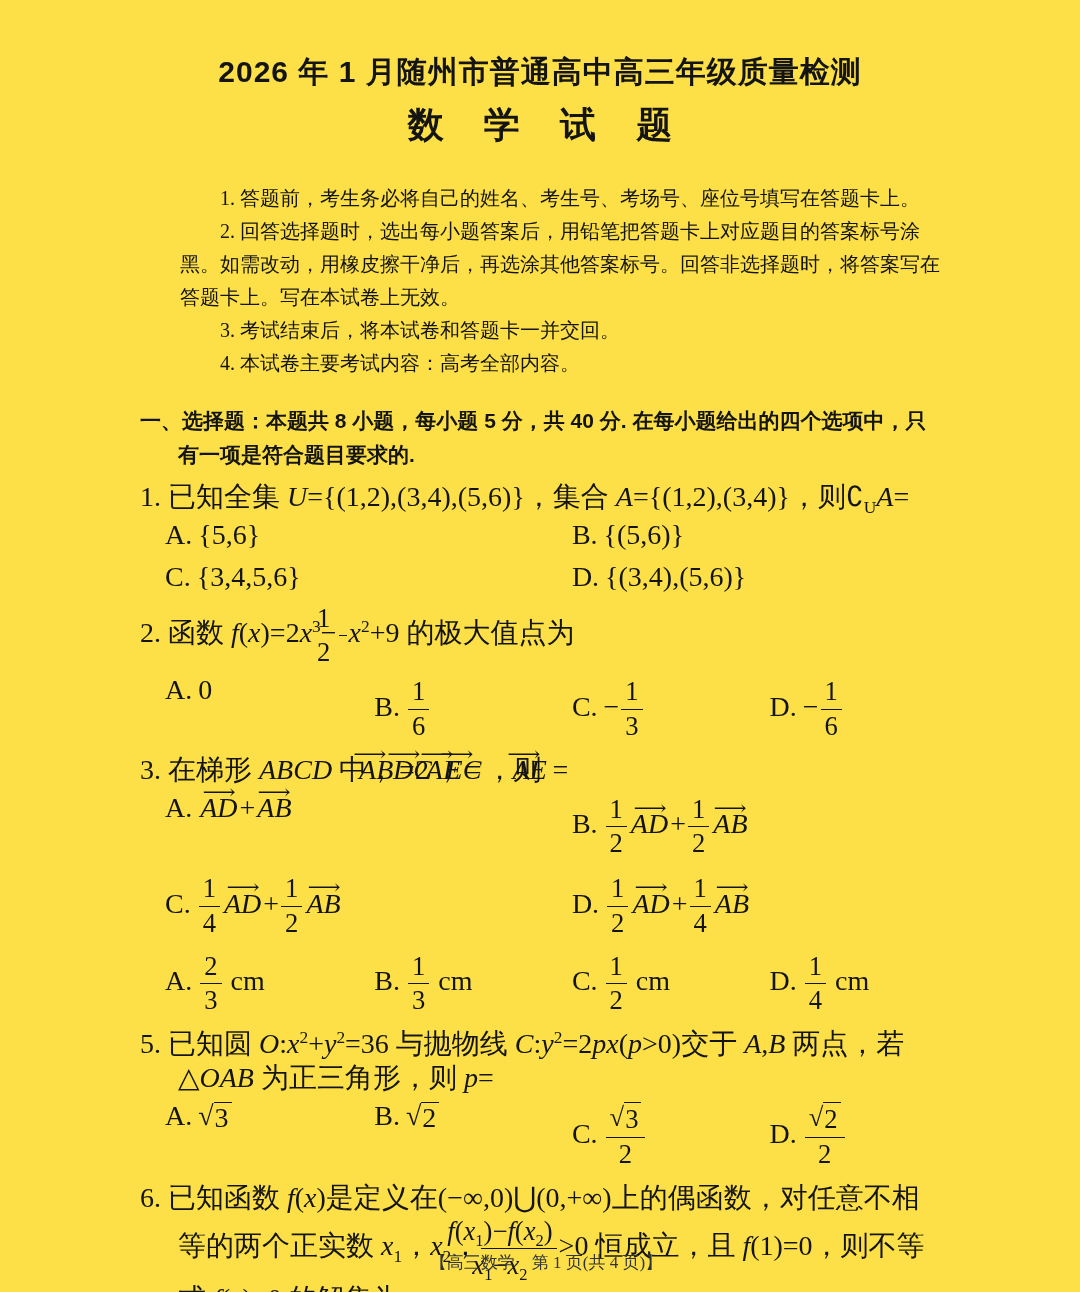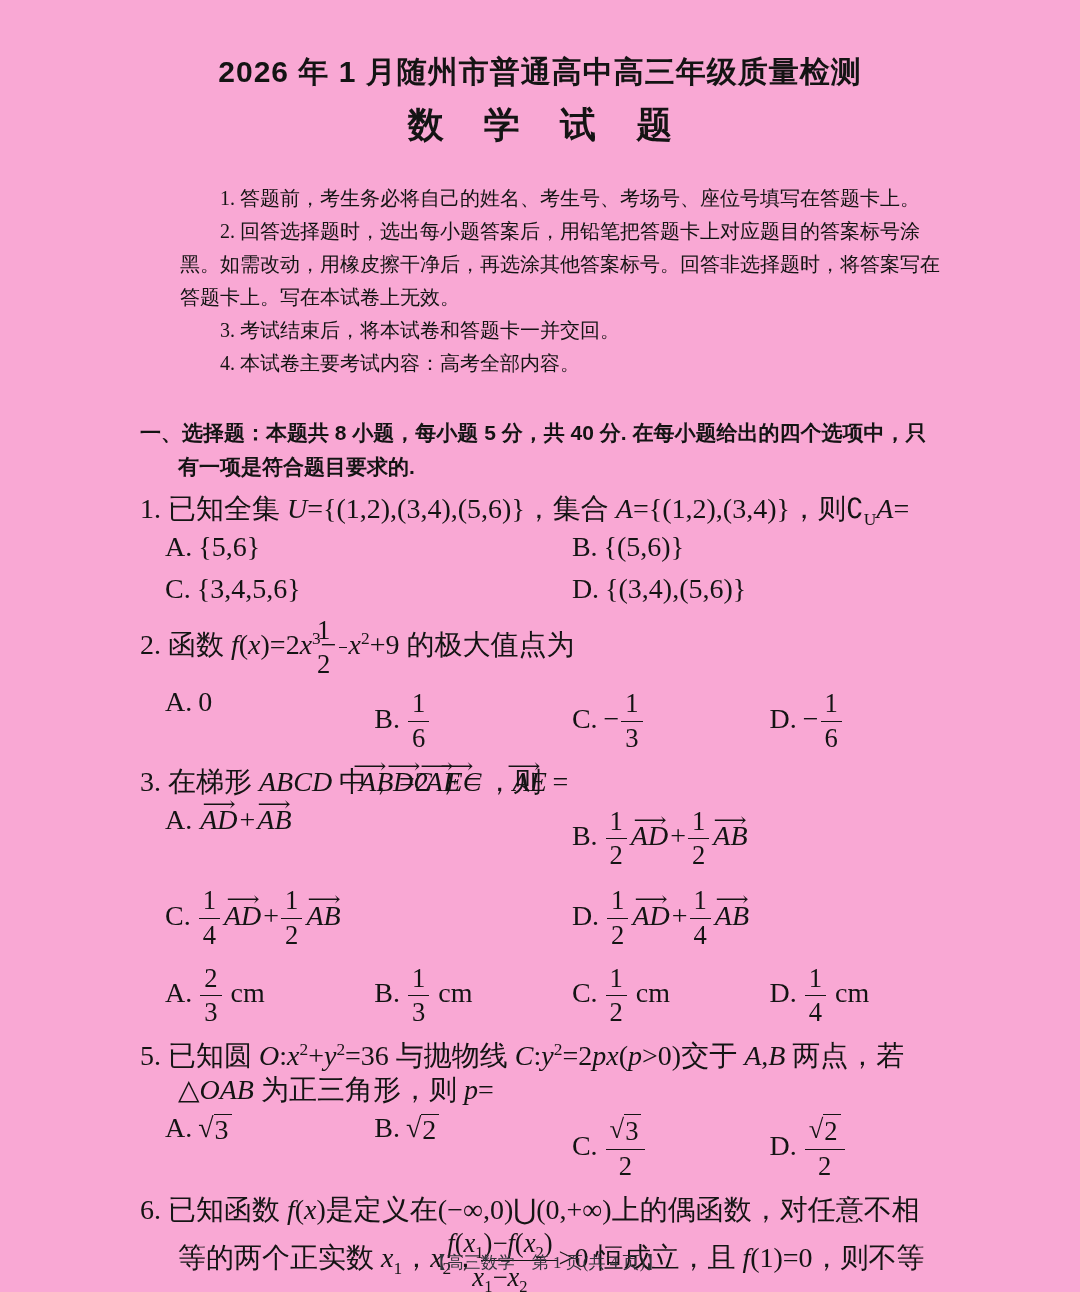--- a/index.html
+++ b/index.html
@@ -7,7 +7,7 @@
   body { font-family: "Liberation Serif", "DejaVu Serif", serif; color: #141414; }
 
   .page {
-    width: 1080px; height: 1292px; margin: 0 auto; background: #f9a8d4;
+    width: 1080px; height: 1292px; margin: 0 auto; background: #fde047;
     padding: 52px 140px 0 140px; position: relative; overflow: hidden;
   }
 

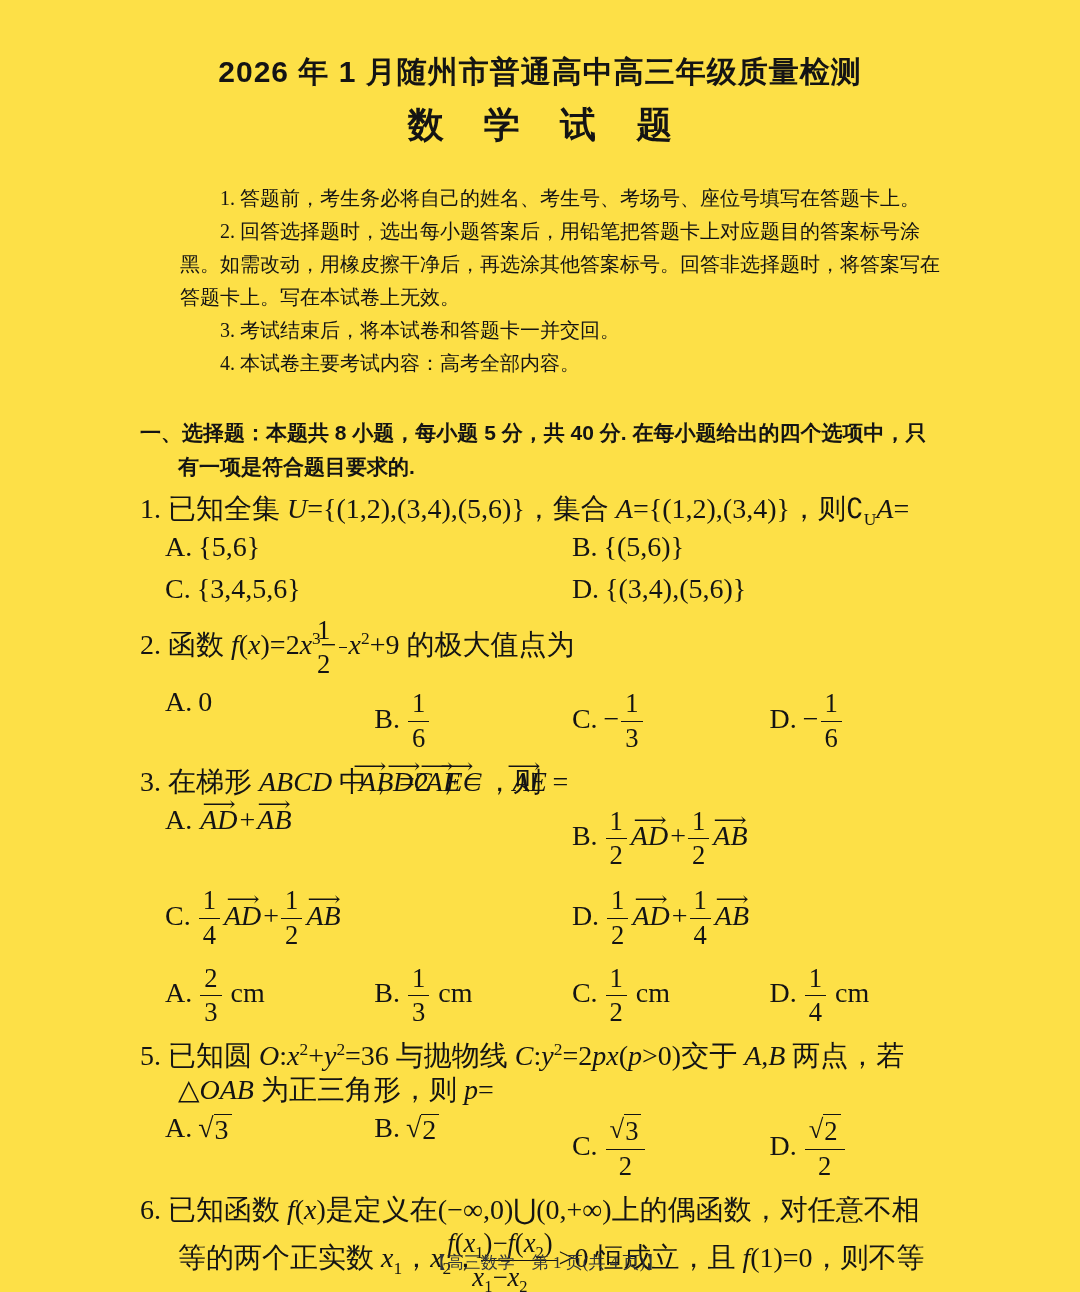--- a/index.html
+++ b/index.html
@@ -35,7 +35,7 @@
 
   
   .sec-head {
-    margin: 36px 0 0 0;
+    margin: 24px 0 0 0;
     font-family: "Liberation Sans", "DejaVu Sans", sans-serif;
     font-weight: 700; font-size: 21px; line-height: 34px;
     padding-left: 38px; text-indent: -38px;

